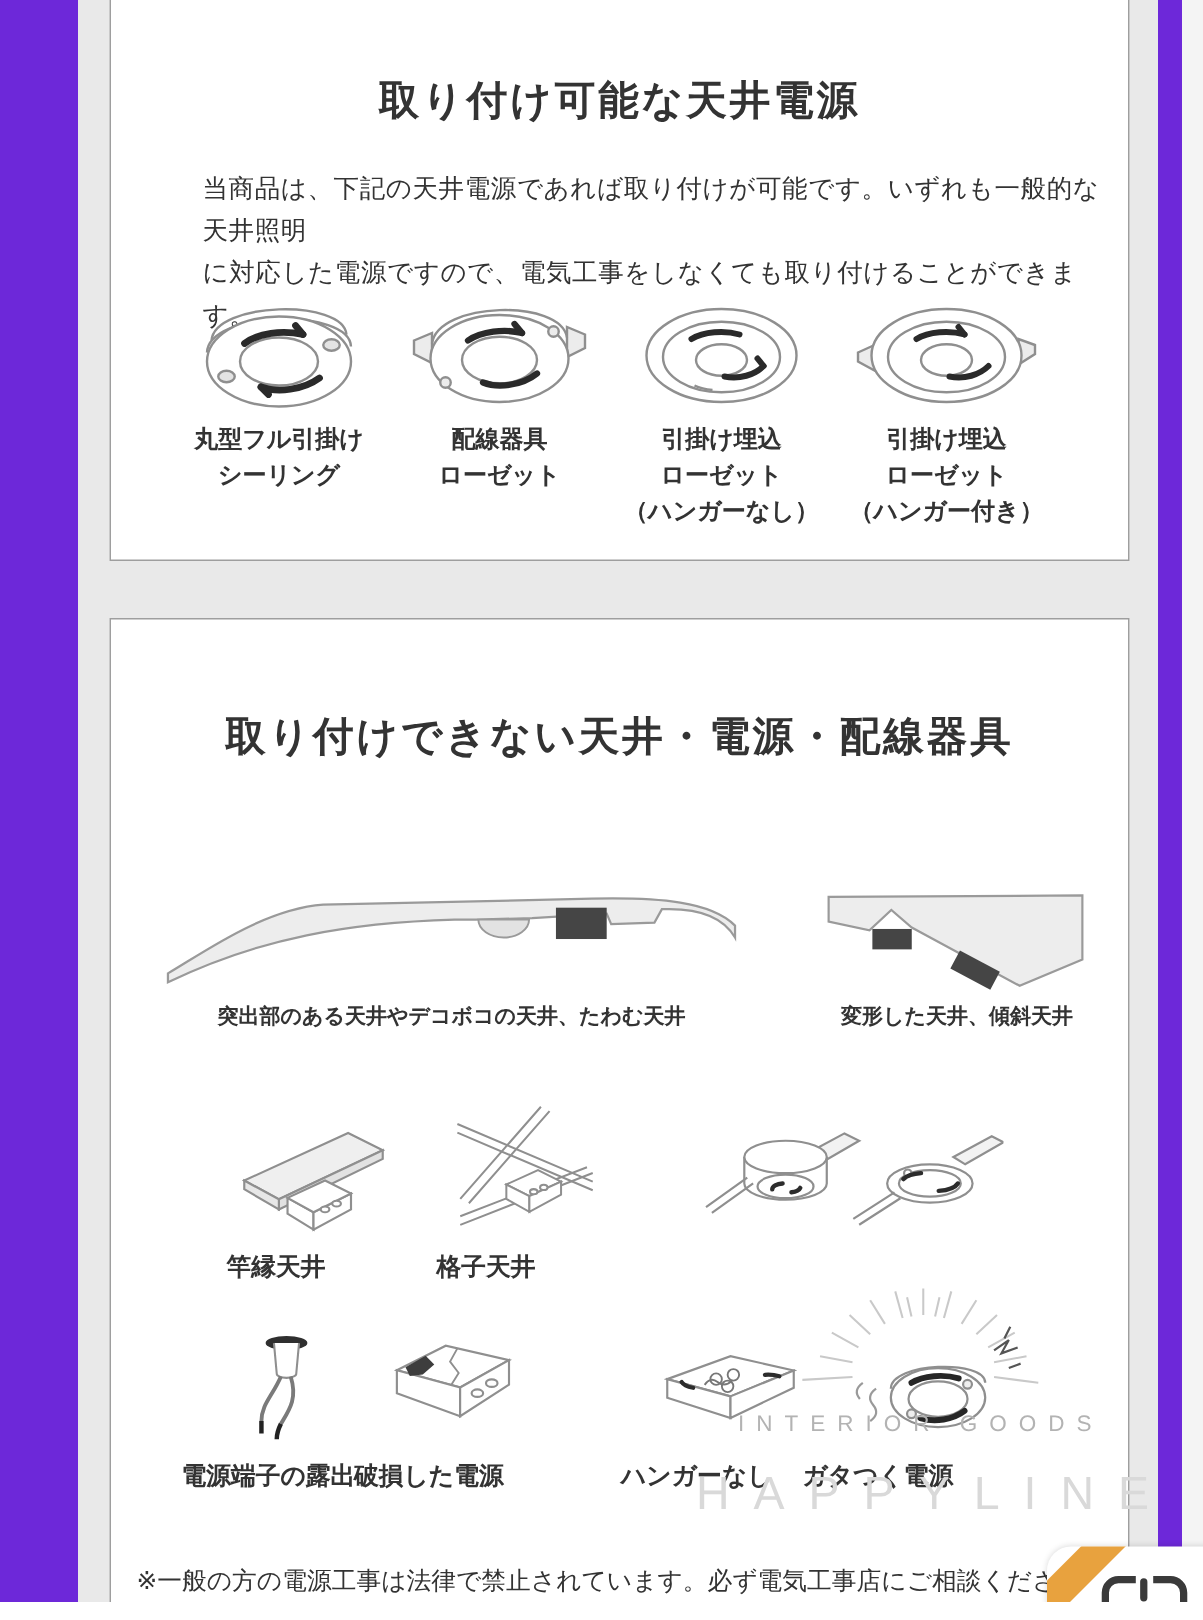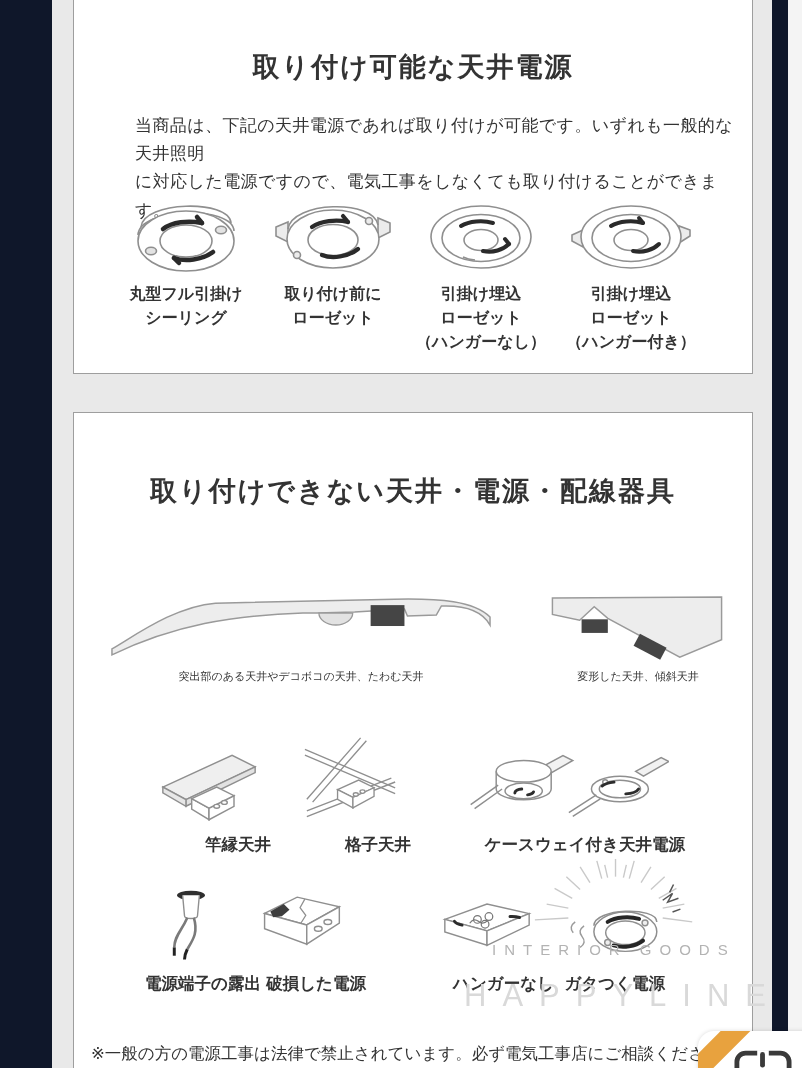--- a/index.html
+++ b/index.html
@@ -3,7 +3,7 @@
 <meta charset="utf-8">
 <style>
   html,body{margin:0;padding:0;}
-  .screen{position:relative;width:802px;height:1068px;background:#0f172a;overflow:hidden;
+  .screen{position:relative;width:802px;height:1068px;background:#6d28d9;overflow:hidden;
           font-family:"Liberation Sans","DejaVu Sans",sans-serif;color:#333;}
   .image-bg{position:absolute;left:52px;top:0;width:720px;height:1080px;background:#e9e9e9;}
   .right-strip{position:absolute;left:788px;top:0;width:14px;height:1080px;background:#f4f4f4;}

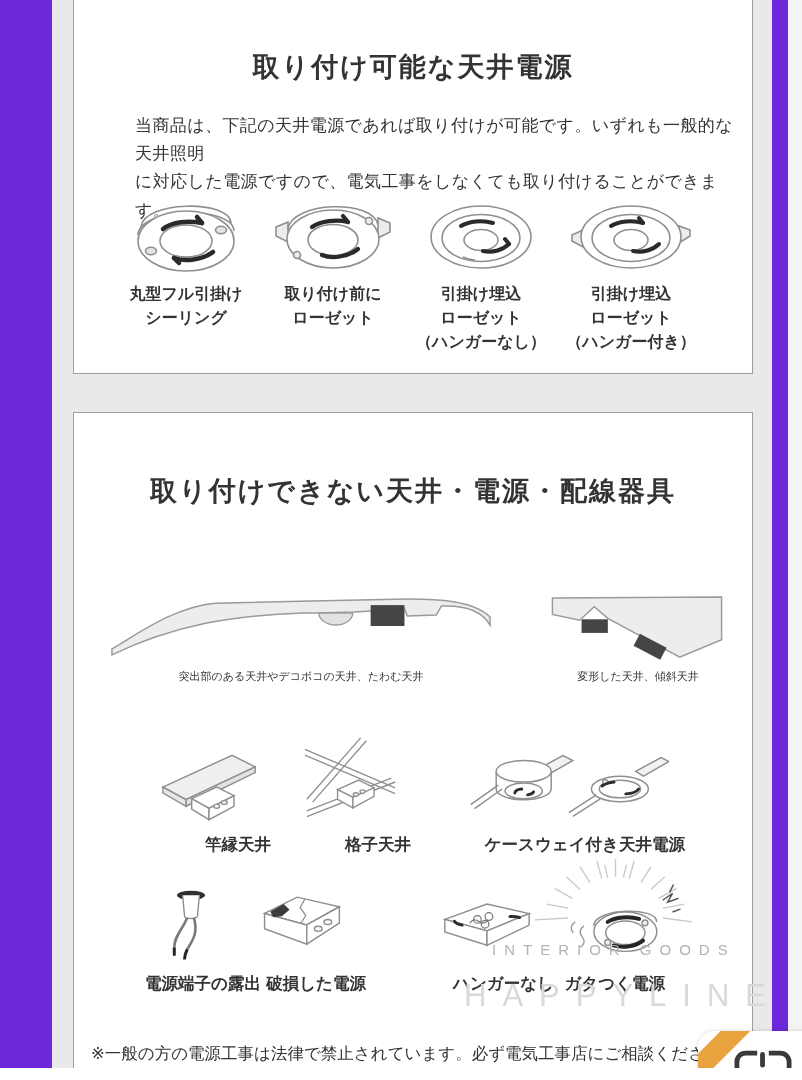--- a/index.html
+++ b/index.html
@@ -82,7 +82,7 @@
           </g>
         </svg>
       </div>
-      <div class="socket-label">取り付け前に
+      <div class="socket-label">配線器具
 ローゼット</div>
     </div>
 

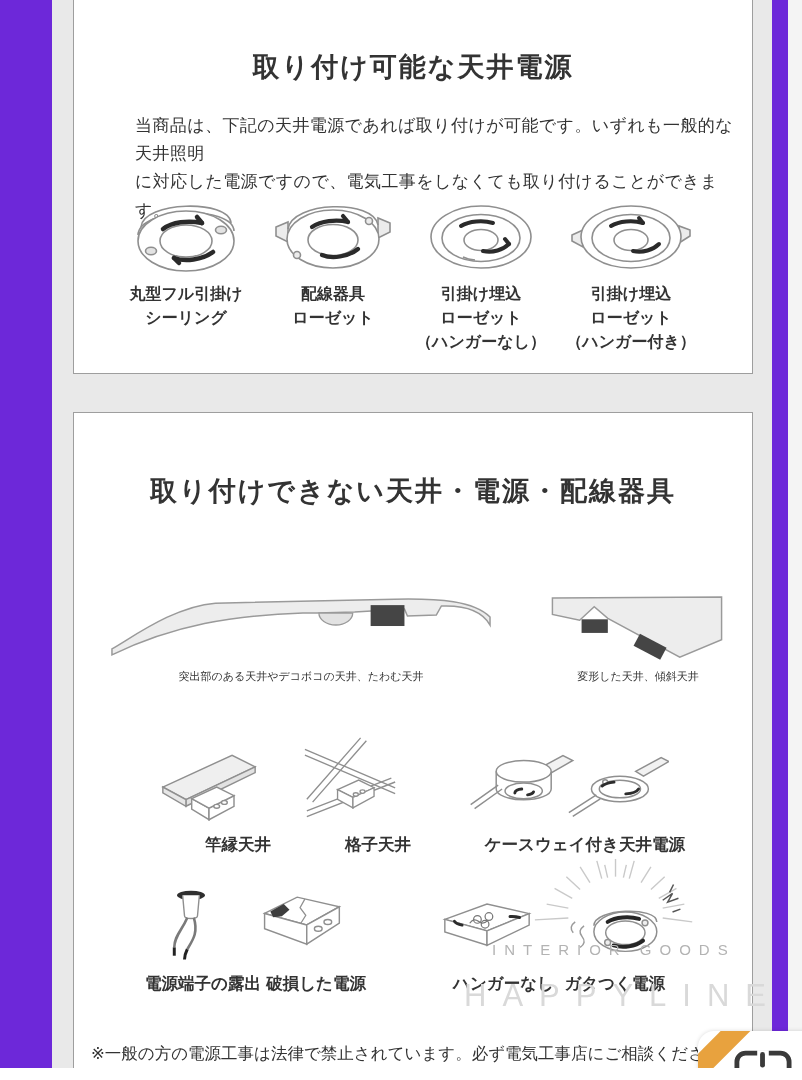--- a/index.html
+++ b/index.html
@@ -16,7 +16,7 @@
   .icon-box{height:86px;display:flex;align-items:flex-end;justify-content:center;}
   .socket-label{margin-top:7px;text-align:center;font-size:16px;font-weight:bold;line-height:1.5;white-space:pre-line;}
   .fig{position:absolute;}
-  .fig-label{position:absolute;text-align:center;font-weight:normal;font-size:11px;white-space:nowrap;}
+  .fig-label{position:absolute;text-align:center;font-weight:bold;font-size:14px;white-space:nowrap;}
   .fig-label2{position:absolute;text-align:right;font-weight:bold;font-size:16.5px;white-space:nowrap;}
   .note{position:absolute;left:17px;top:630px;font-size:16.5px;white-space:nowrap;}
   .wm{position:absolute;pointer-events:none;white-space:nowrap;}

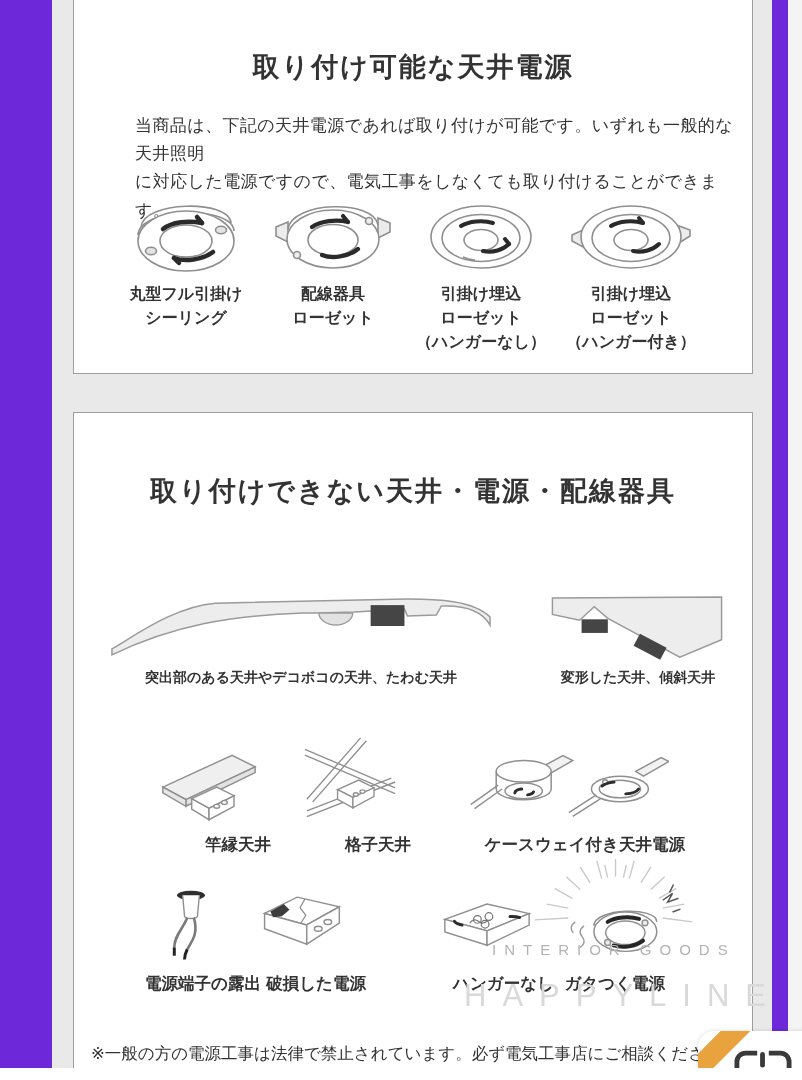--- a/index.html
+++ b/index.html
@@ -17,7 +17,7 @@
   .socket-label{margin-top:7px;text-align:center;font-size:16px;font-weight:bold;line-height:1.5;white-space:pre-line;}
   .fig{position:absolute;}
   .fig-label{position:absolute;text-align:center;font-weight:bold;font-size:14px;white-space:nowrap;}
-  .fig-label2{position:absolute;text-align:right;font-weight:bold;font-size:16.5px;white-space:nowrap;}
+  .fig-label2{position:absolute;text-align:left;font-weight:bold;font-size:16.5px;white-space:nowrap;}
   .note{position:absolute;left:17px;top:630px;font-size:16.5px;white-space:nowrap;}
   .wm{position:absolute;pointer-events:none;white-space:nowrap;}
   .wm1{left:492px;top:941px;font-size:15px;letter-spacing:8px;color:#b3b3b3;}

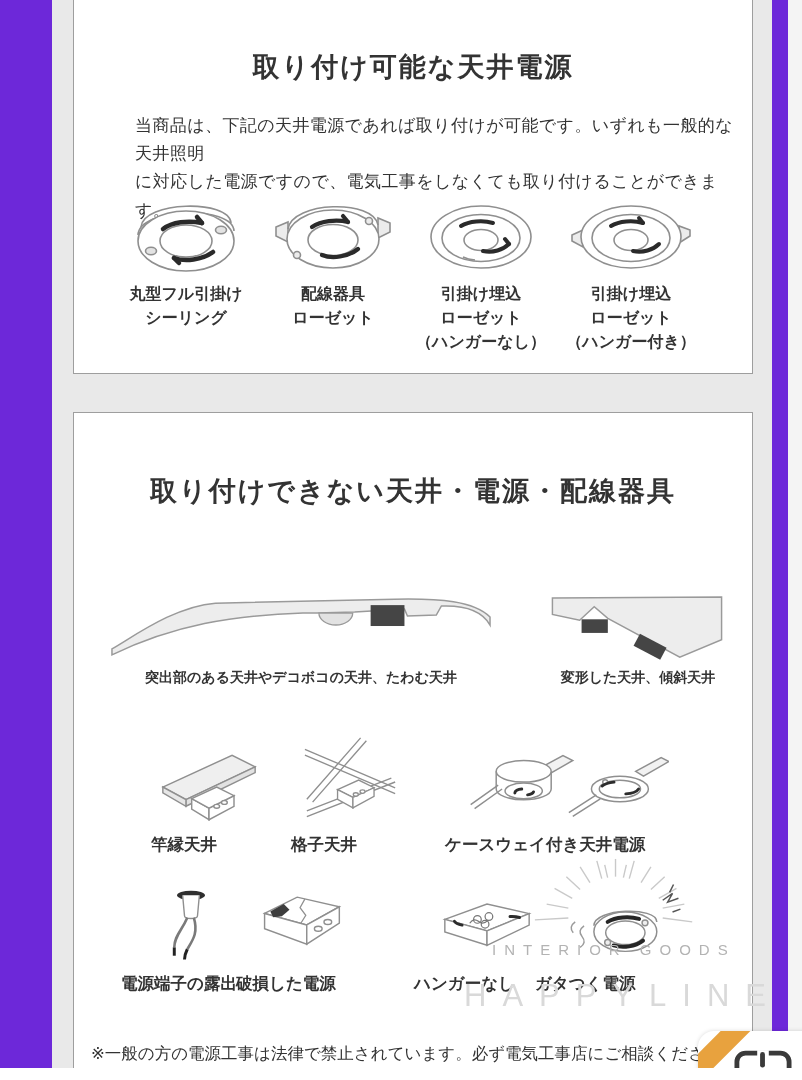--- a/index.html
+++ b/index.html
@@ -207,7 +207,6 @@
     </div>
     <div class="fig-label2" style="left:77px;top:421px;width:120px;">竿縁天井</div>
     <div class="fig-label2" style="left:217px;top:421px;width:120px;">格子天井</div>
-    <div class="fig-label2" style="left:371px;top:421px;width:240px;">ケースウェイ付き天井電源</div>
 
     <div class="fig" style="left:91px;top:472px;">
       <svg width="52" height="82" viewBox="0 0 56 82">

